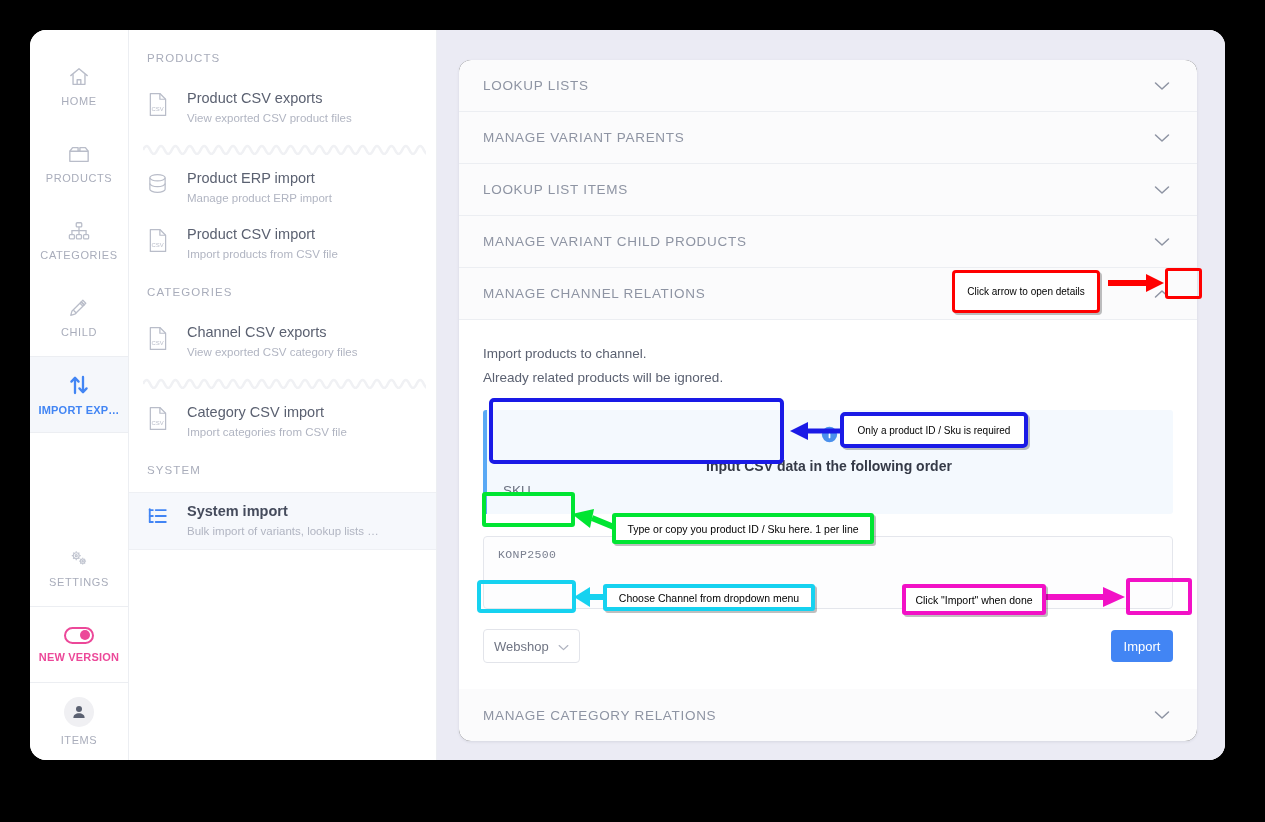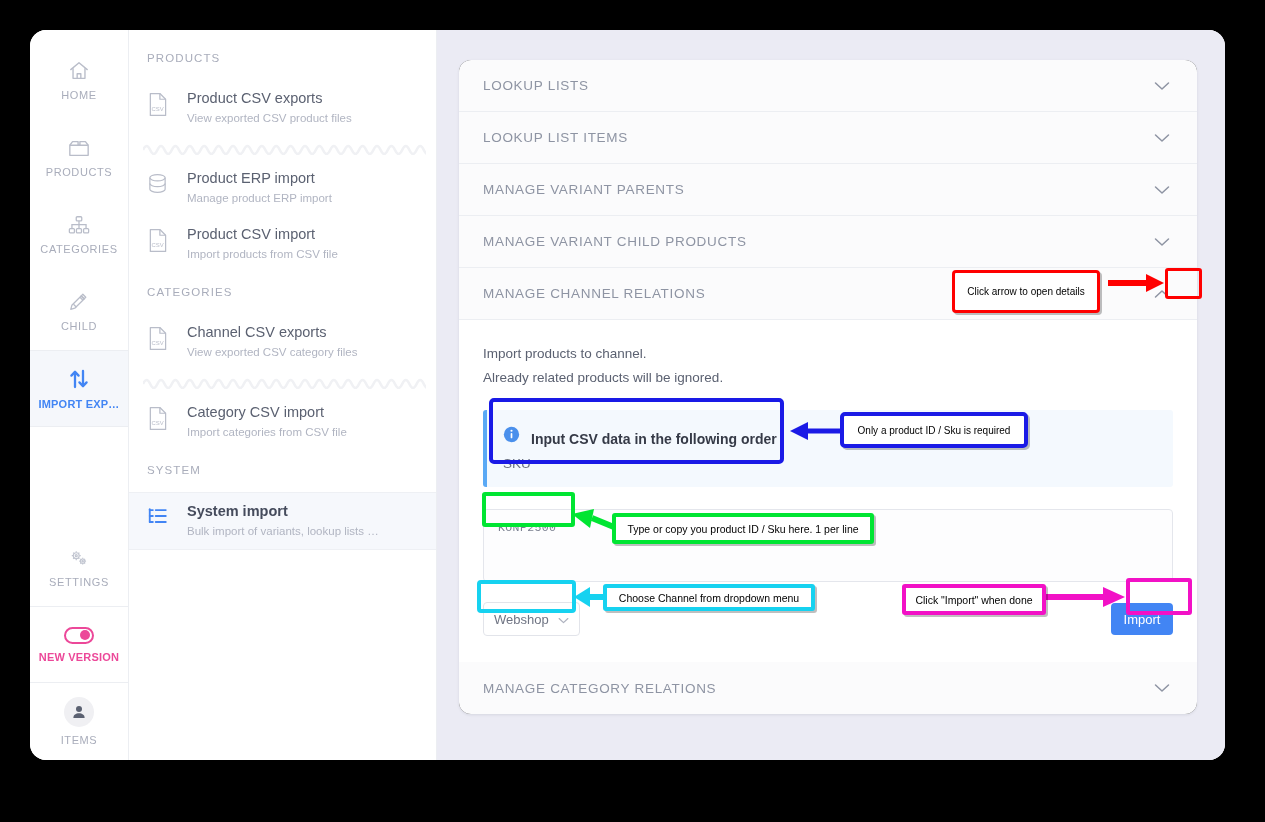--- a/index.html
+++ b/index.html
@@ -24,7 +24,7 @@
     background: #ffffff;
     border-right: 1px solid #eceef2;
     display: flex; flex-direction: column;
-    padding-top: 12px;
+    padding-top: 18px;
   }
   .rail-item {
     height: 77px;

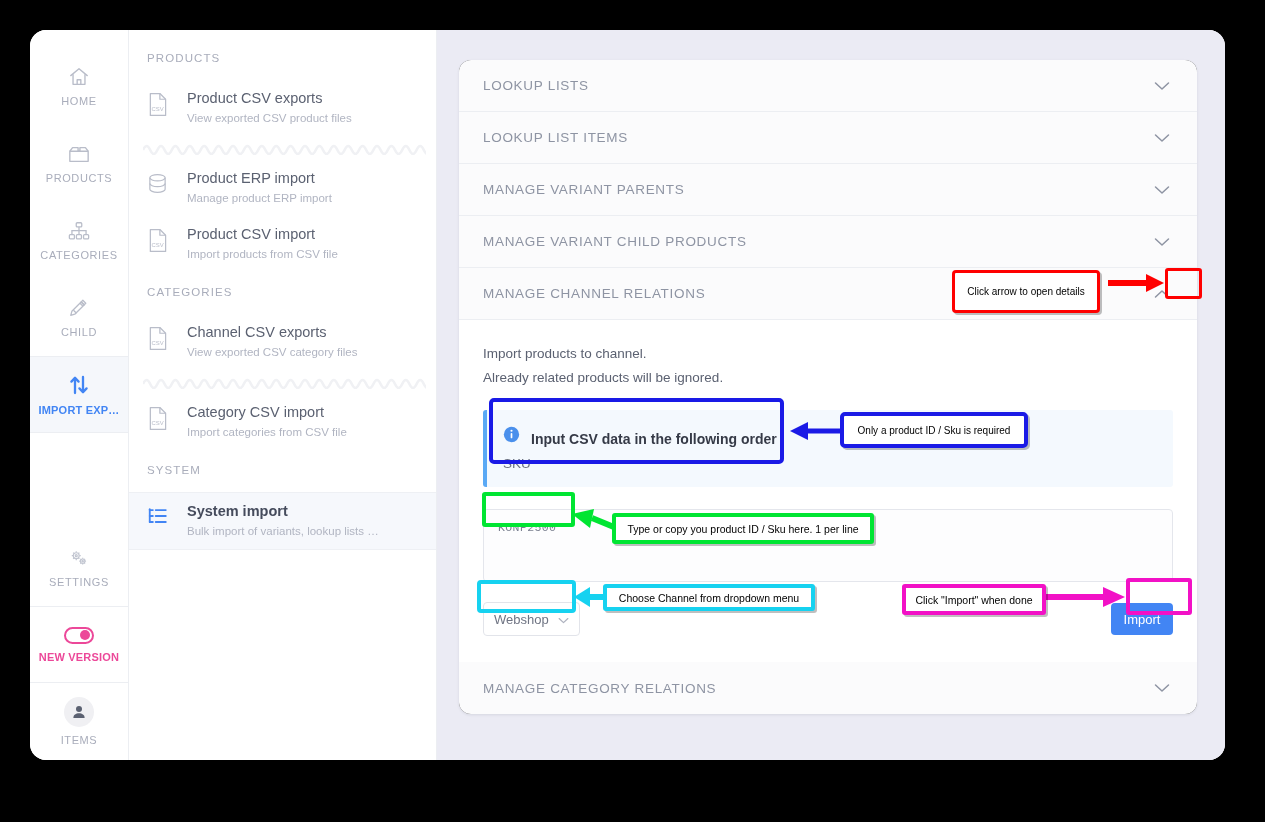--- a/index.html
+++ b/index.html
@@ -383,7 +383,7 @@
       </div>
 
       <div class="acc-head">
-        <span class="acc-title">LOOKUP LIST ITEMS</span>
+        <span class="acc-title">MANAGE VARIANT PARENTS</span>
         <span class="chev">
           <svg width="16" height="10" viewBox="0 0 16 10" fill="none" stroke="#8e94a3" stroke-width="1.5" stroke-linecap="round" stroke-linejoin="round">
               <path d="M1.5 2 8 8 14.5 2"></path>
@@ -392,7 +392,7 @@
       </div>
 
       <div class="acc-head">
-        <span class="acc-title">MANAGE VARIANT PARENTS</span>
+        <span class="acc-title">LOOKUP LIST ITEMS</span>
         <span class="chev">
           <svg width="16" height="10" viewBox="0 0 16 10" fill="none" stroke="#8e94a3" stroke-width="1.5" stroke-linecap="round" stroke-linejoin="round">
               <path d="M1.5 2 8 8 14.5 2"></path>

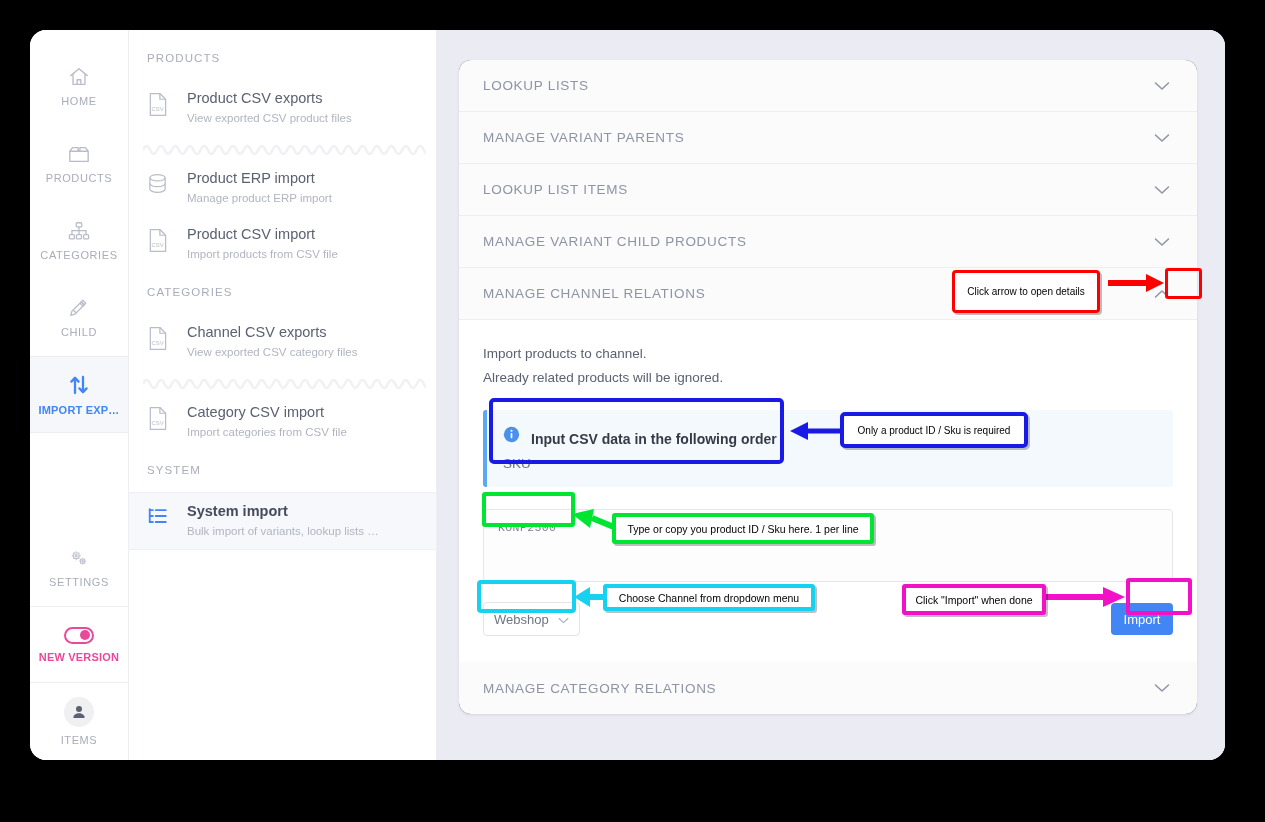--- a/index.html
+++ b/index.html
@@ -118,7 +118,7 @@
     padding: 16px 18px 16px 16px;
     min-height: 68px;
   }
-  .info-row { display: flex; align-items: flex-end; gap: 11px; }
+  .info-row { display: flex; align-items: center; gap: 11px; flex-direction: column; }
   .info-strong { font-size: 14px; font-weight: 700; color: #353a47; }
   .info-sub { font-size: 13.5px; color: #6b7180; margin-top: 9px; }
 

